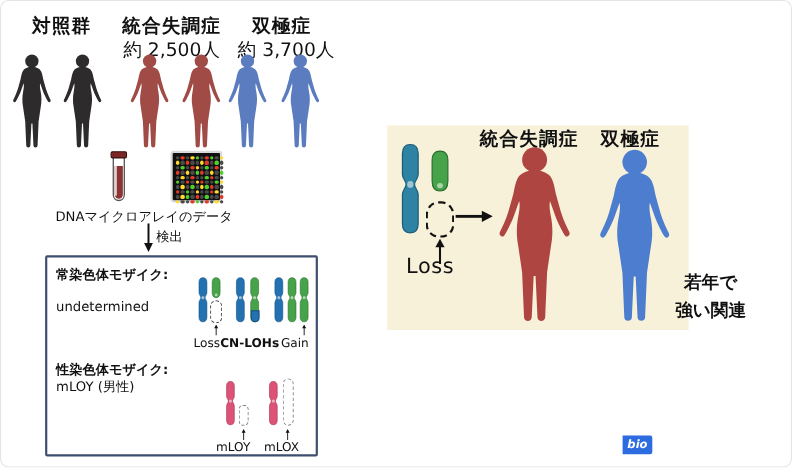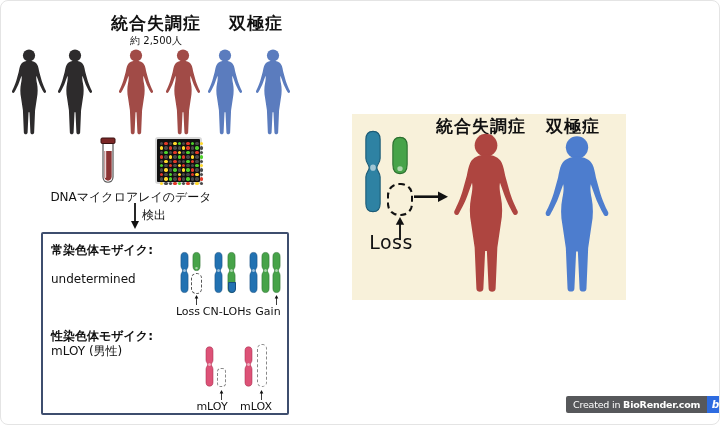--- a/index.html
+++ b/index.html
@@ -83,6 +83,7 @@
 
 <div class="stage">
 
+  <div class="abs ctr jp-h" style="left:20px;top:11px;width:70px;">対照群</div>
   <div class="abs ctr jp-h" style="left:105px;top:11px;width:100px;">統合失調症</div>
   <div class="abs ctr jp-s" style="left:105px;top:33px;width:100px;">約 2,500人</div>
   <div class="abs ctr jp-h" style="left:215px;top:11px;width:80px;">双極症</div>

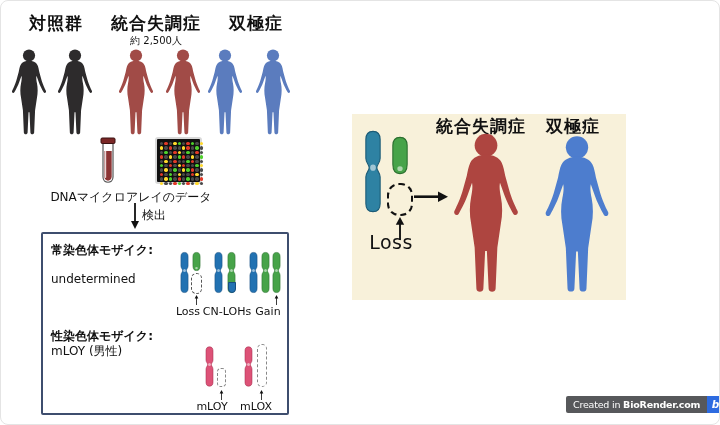--- a/index.html
+++ b/index.html
@@ -11,7 +11,7 @@
   .abs{position:absolute;}
   .ctr{text-align:center;}
   .jp-h{font-size:17px;font-weight:600;letter-spacing:1px;white-space:nowrap;}
-  .jp-s{font-size:10px;white-space:nowrap;}
+  .jp-s{font-size:17px;white-space:nowrap;}
   .cap{font-size:12px;white-space:nowrap;}
   .person svg{display:block;width:100%;height:100%;}
   .p-black{fill:#2d2b2c;} .p-red{fill:#a14b47;} .p-blue{fill:#5b7cbe;}

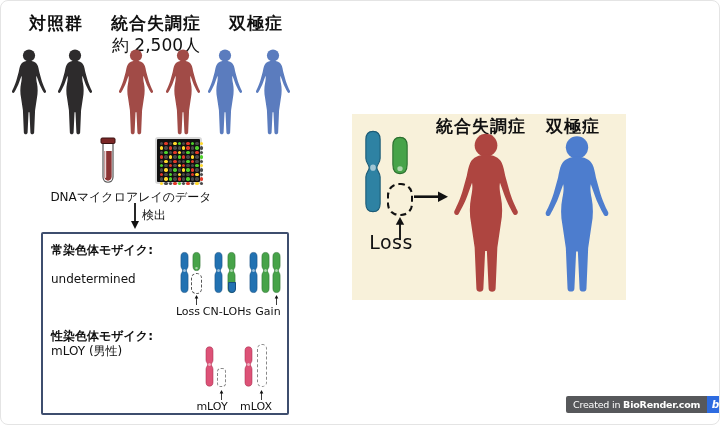--- a/index.html
+++ b/index.html
@@ -87,6 +87,7 @@
   <div class="abs ctr jp-h" style="left:105px;top:11px;width:100px;">統合失調症</div>
   <div class="abs ctr jp-s" style="left:105px;top:33px;width:100px;">約 2,500人</div>
   <div class="abs ctr jp-h" style="left:215px;top:11px;width:80px;">双極症</div>
+  <div class="abs ctr jp-s" style="left:215px;top:33px;width:80px;">約 3,700人</div>
 
   <div class="abs person" style="left:4px;top:48px;width:48px;height:89px;">
       <svg viewBox="0 0 100 190">

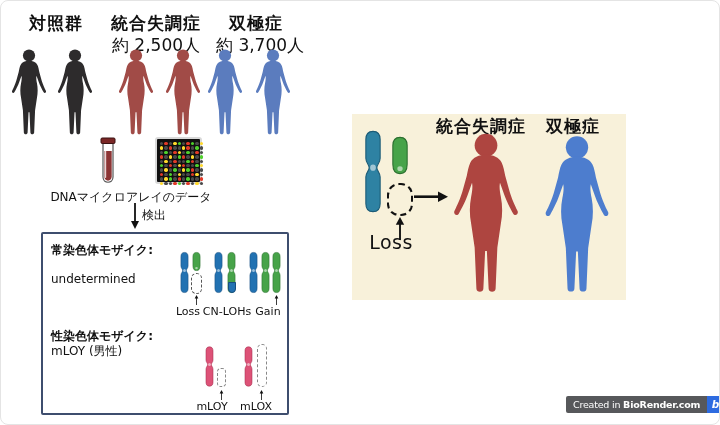--- a/index.html
+++ b/index.html
@@ -374,6 +374,7 @@
       </svg>
     </div>
 
+  <div class="abs ctr assoc" style="left:600px;top:246px;width:90px;">若年で</div>
 
   <div class="abs badge" style="left:565px;top:395px;">
     <div class="badge-main"><span>Created in </span><b>BioRender.com</b></div>

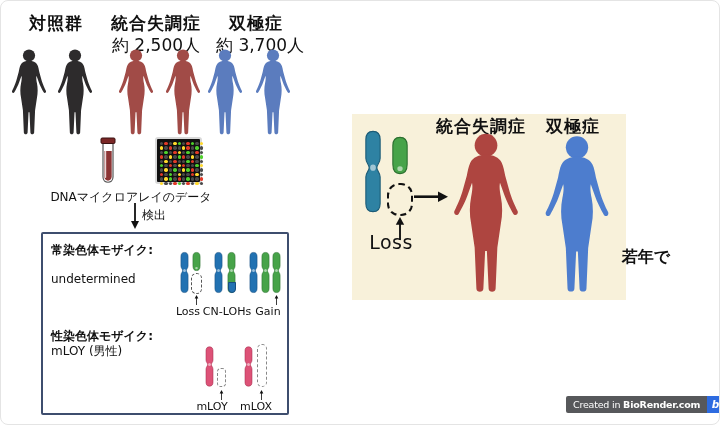--- a/index.html
+++ b/index.html
@@ -375,6 +375,7 @@
     </div>
 
   <div class="abs ctr assoc" style="left:600px;top:246px;width:90px;">若年で</div>
+  <div class="abs ctr assoc" style="left:600px;top:271px;width:90px;">強い関連</div>
 
   <div class="abs badge" style="left:565px;top:395px;">
     <div class="badge-main"><span>Created in </span><b>BioRender.com</b></div>

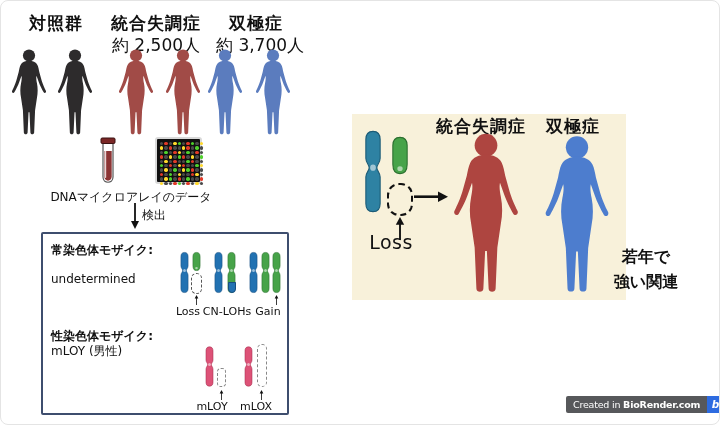--- a/index.html
+++ b/index.html
@@ -299,7 +299,7 @@
       </div>
 
     <div class="abs ctr chip-lbl" style="left:125px;top:71px;width:40px;">Loss</div>
-    <div class="abs ctr chip-lbl" style="left:156px;top:71px;width:56px;">CN-LOHs</div>
+    <div class="abs ctr chip-lbl" style="left:156px;top:71px;width:56px;font-weight:bold;">CN-LOHs</div>
     <div class="abs ctr chip-lbl" style="left:205px;top:71px;width:40px;">Gain</div>
 
     <div class="abs box-t b" style="left:8px;top:94px;">性染色体モザイク:</div>

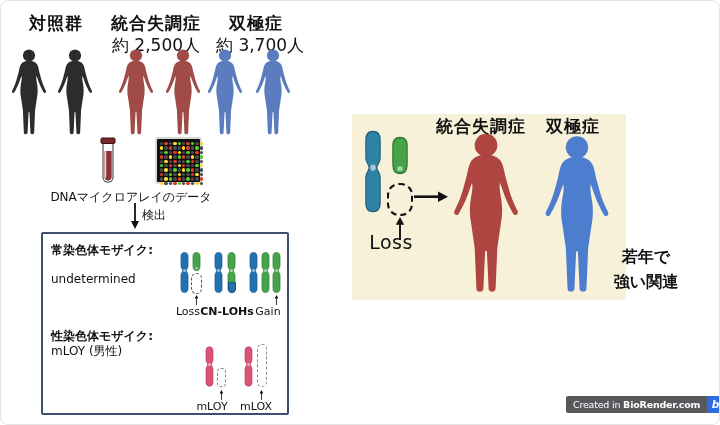--- a/index.html
+++ b/index.html
@@ -378,7 +378,6 @@
   <div class="abs ctr assoc" style="left:600px;top:271px;width:90px;">強い関連</div>
 
   <div class="abs badge" style="left:565px;top:395px;">
-    <div class="badge-main"><span>Created in </span><b>BioRender.com</b></div>
     <div class="badge-logo">bio</div>
   </div>
 

